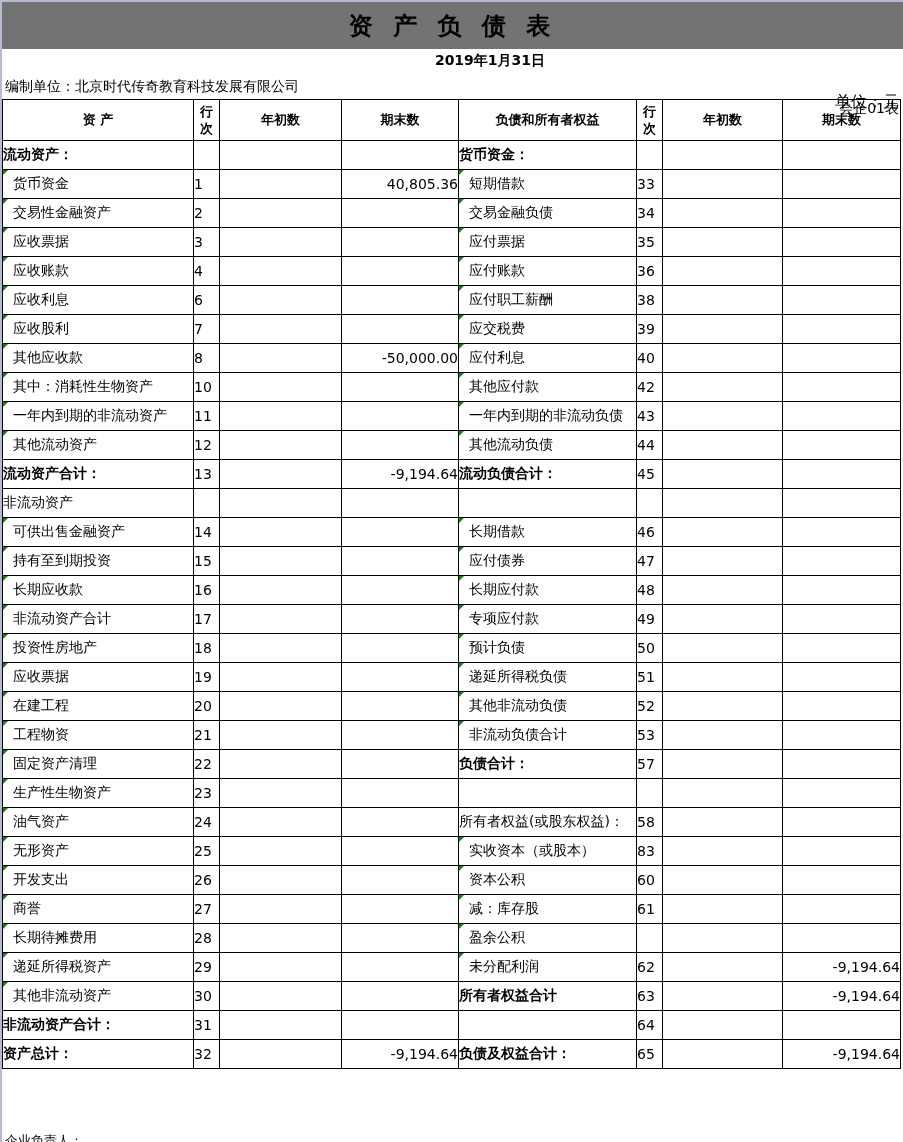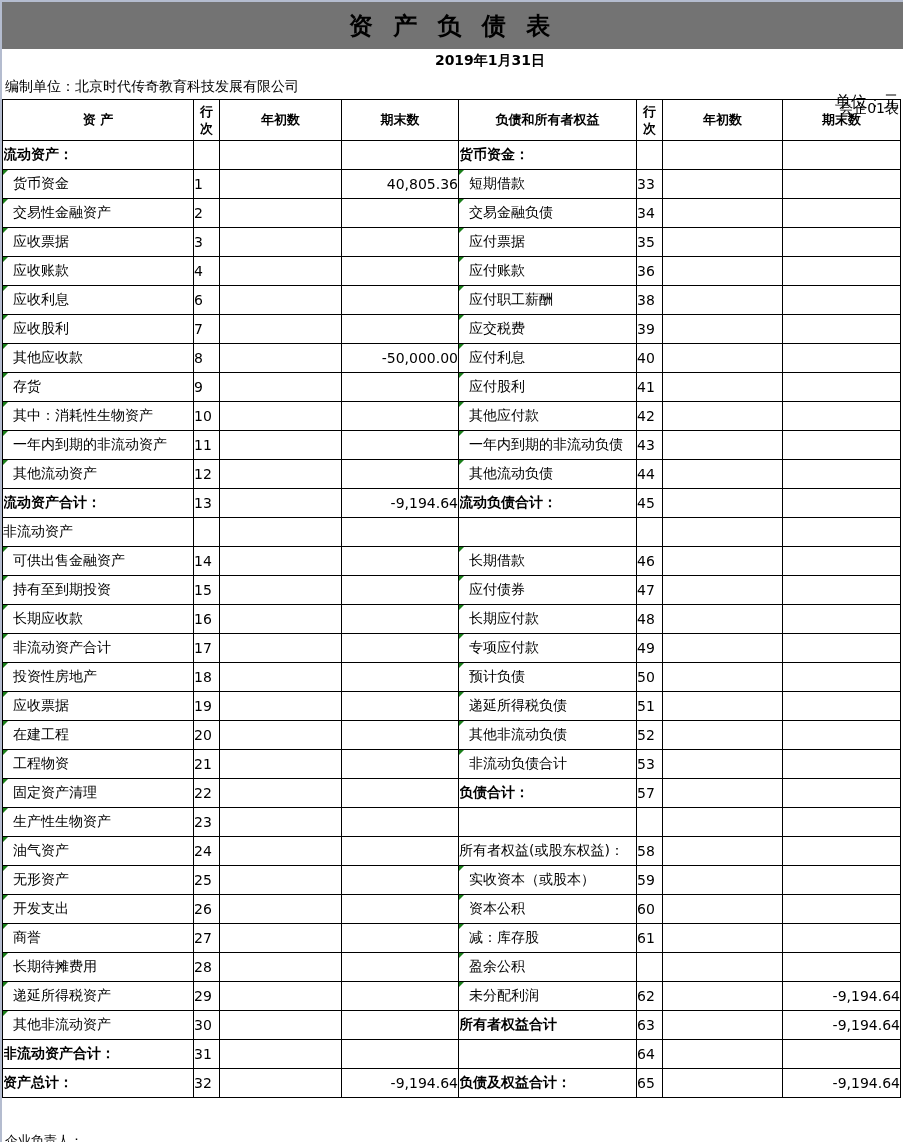--- a/index.html
+++ b/index.html
@@ -21,7 +21,7 @@
   th.hc { font-size:15px; line-height:17px; }
   td.lbl { padding-left:4px; text-align:left; }
   td.lbl.ind { padding-left:10px; }
-  td.lbl.b { font-weight:bold;border-radius:11px; }
+  td.lbl.b { font-weight:bold; }
   td.num { text-align:left; padding-left:7px; }
   td.val { text-align:right; padding-right:24px; }
   td.mark::before { content:""; position:absolute; left:0; top:0; width:0; height:0;

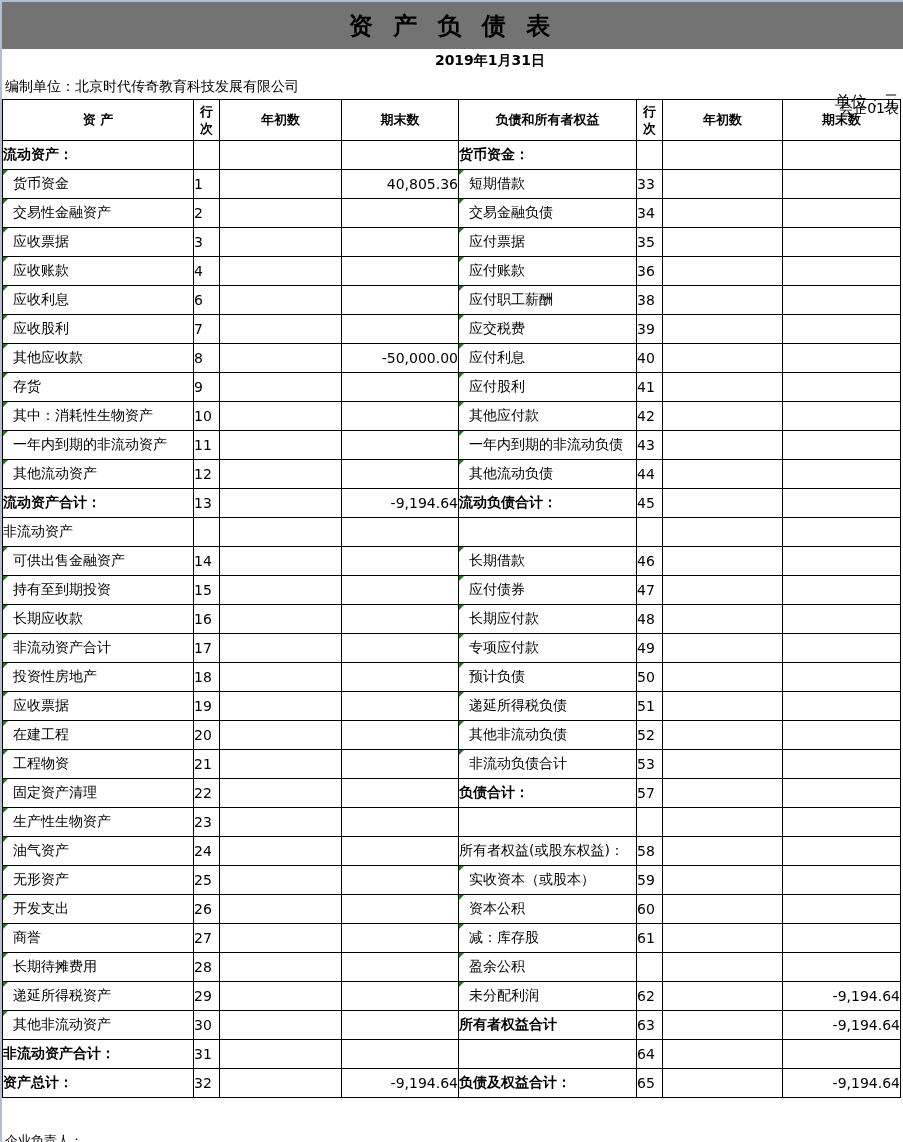--- a/index.html
+++ b/index.html
@@ -147,16 +147,6 @@
         <td class="val"></td>
       </tr>
       <tr>
-        <td class="lbl ind mark">存货</td>
-        <td class="num">9</td>
-        <td class="val"></td>
-        <td class="val"></td>
-        <td class="lbl ind mark">应付股利</td>
-        <td class="num">41</td>
-        <td class="val"></td>
-        <td class="val"></td>
-      </tr>
-      <tr>
         <td class="lbl ind mark"> 其中：消耗性生物资产</td>
         <td class="num">10</td>
         <td class="val"></td>

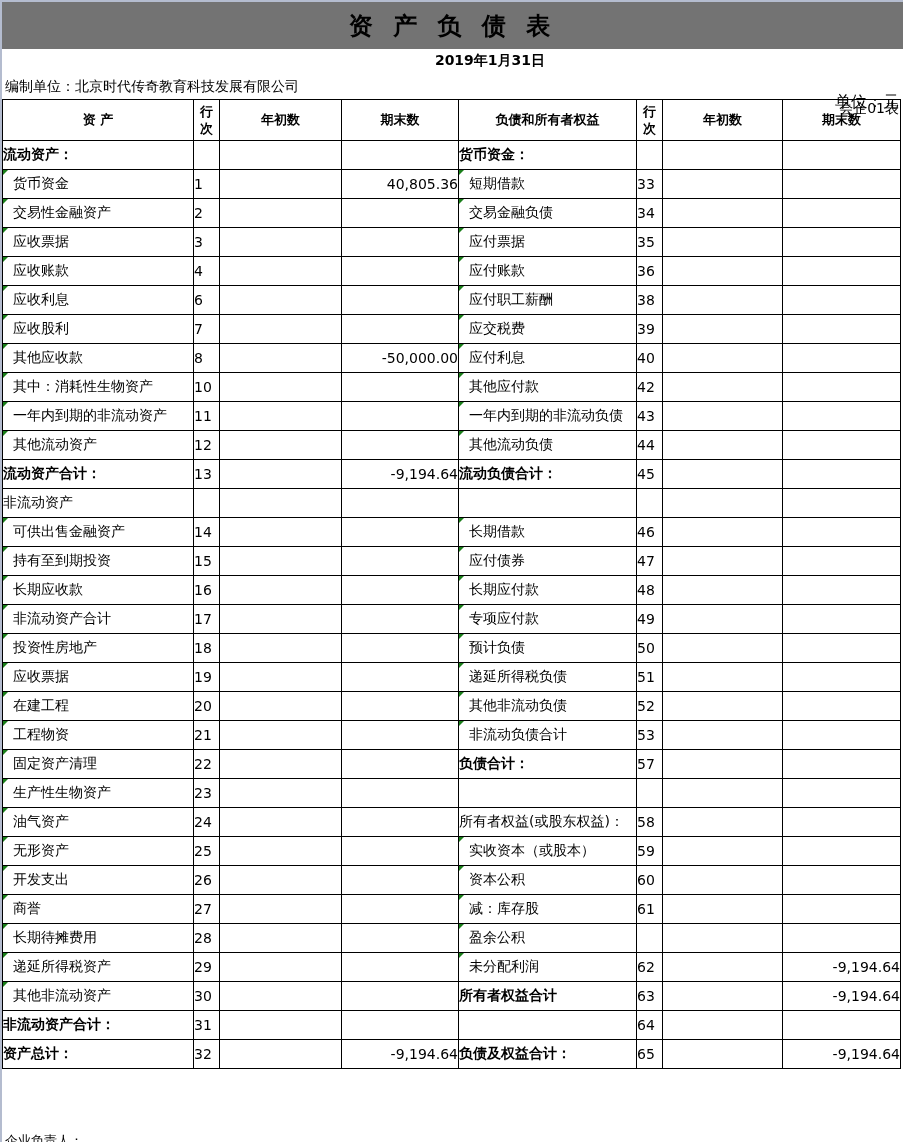--- a/index.html
+++ b/index.html
@@ -312,7 +312,7 @@
         <td class="val"></td>
         <td class="val"></td>
         <td class="lbl ind mark">实收资本（或股本）</td>
-        <td class="num">59</td>
+        <td class="num">83</td>
         <td class="val"></td>
         <td class="val"></td>
       </tr>

